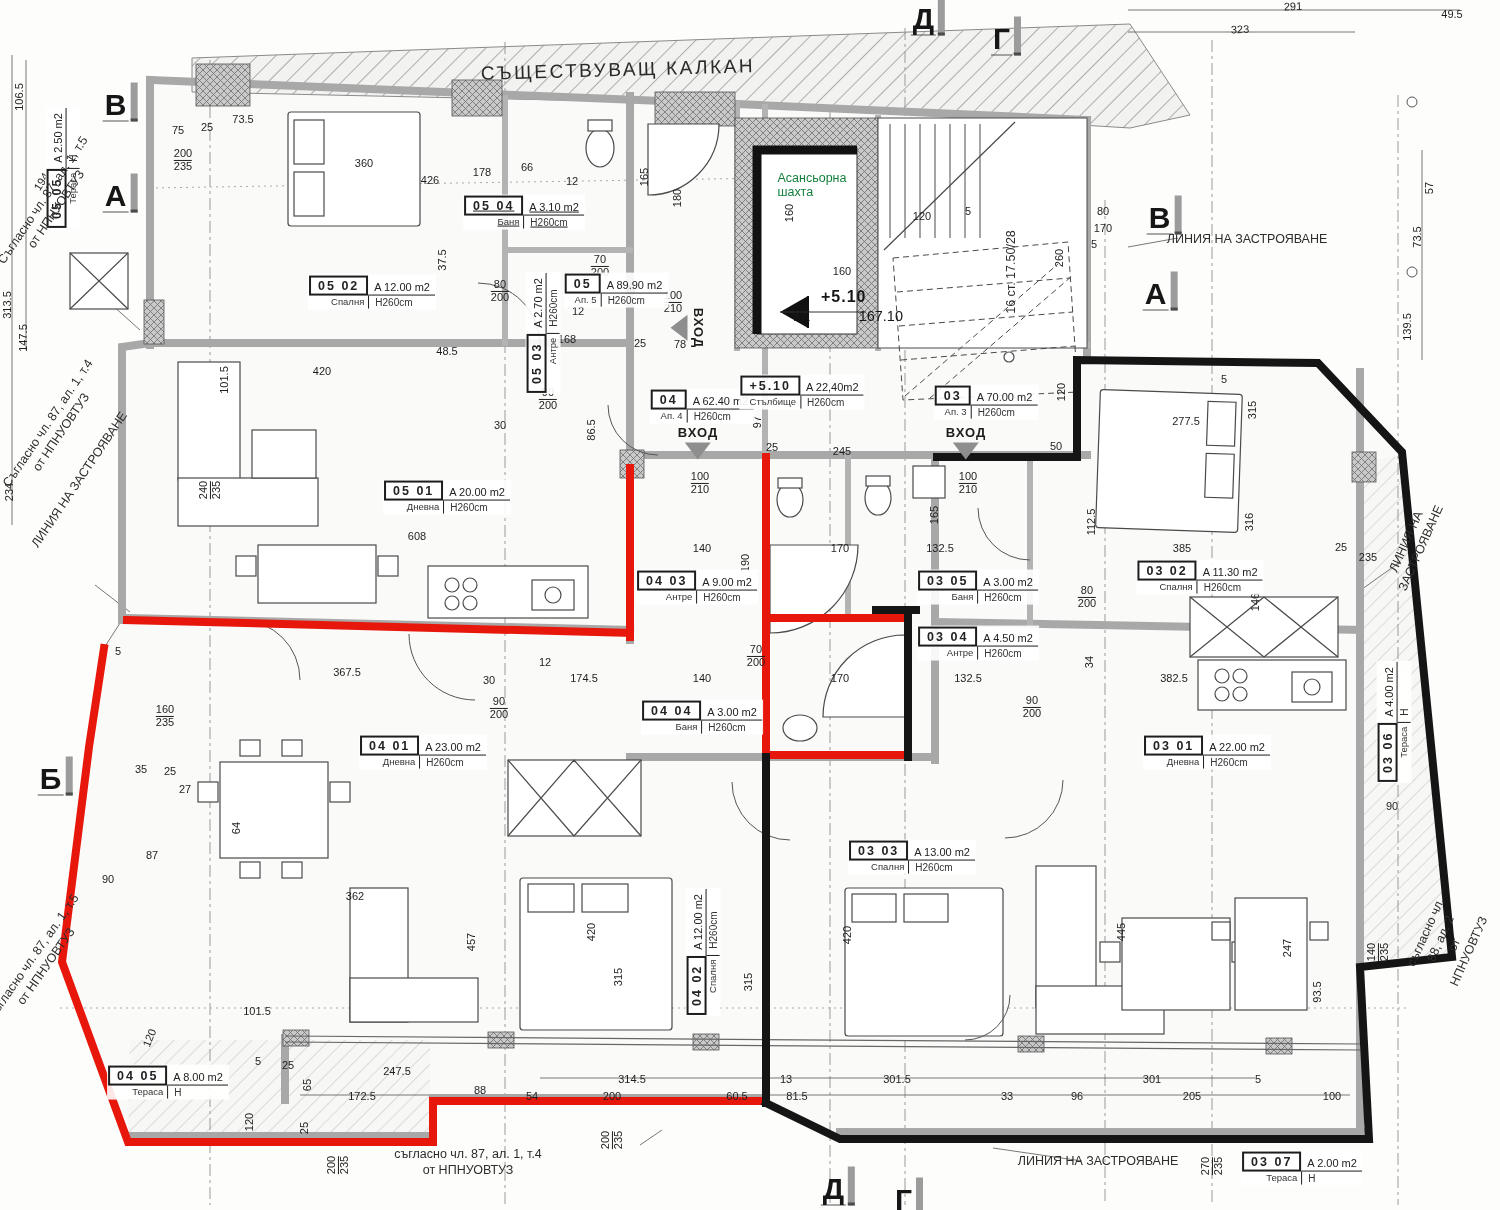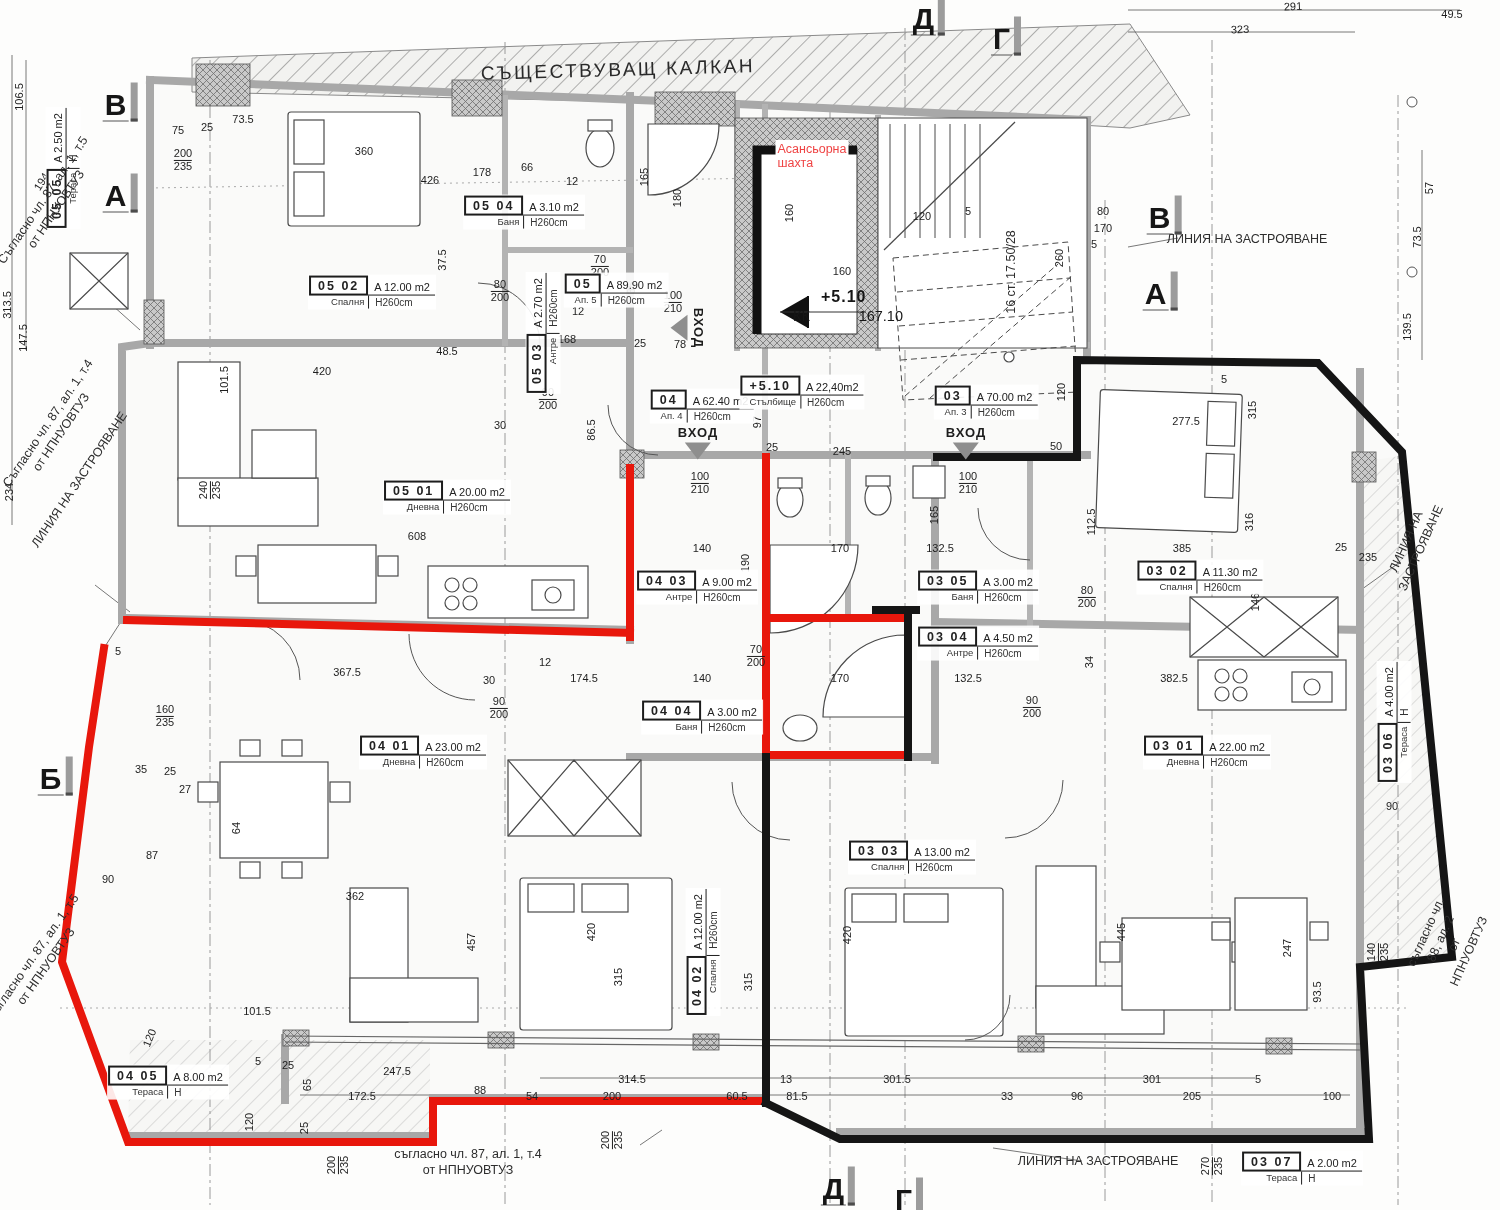--- a/index.html
+++ b/index.html
@@ -319,7 +319,7 @@
       <div class="dim" style="left: 207px; top: 128px; transform: translate(-50%, -50%);"><span class="n1">25</span></div>
       <div class="dim" style="left: 243px; top: 120px; transform: translate(-50%, -50%);"><span class="n1">73.5</span></div>
       <div class="dim" style="left: 183px; top: 160px; transform: translate(-50%, -50%);"><span class="n1">200</span><span class="n2">235</span></div>
-      <div class="dim" style="left: 364px; top: 152px; transform: translate(-50%, -50%);"><span class="n1">360</span></div>
+      <div class="dim" style="left: 364px; top: 164px; transform: translate(-50%, -50%);"><span class="n1">360</span></div>
       <div class="dim" style="left: 430px; top: 181px; transform: translate(-50%, -50%);"><span class="n1">426</span></div>
       <div class="dim" style="left: 482px; top: 173px; transform: translate(-50%, -50%);"><span class="n1">178</span></div>
       <div class="dim" style="left: 527px; top: 168px; transform: translate(-50%, -50%);"><span class="n1">66</span></div>

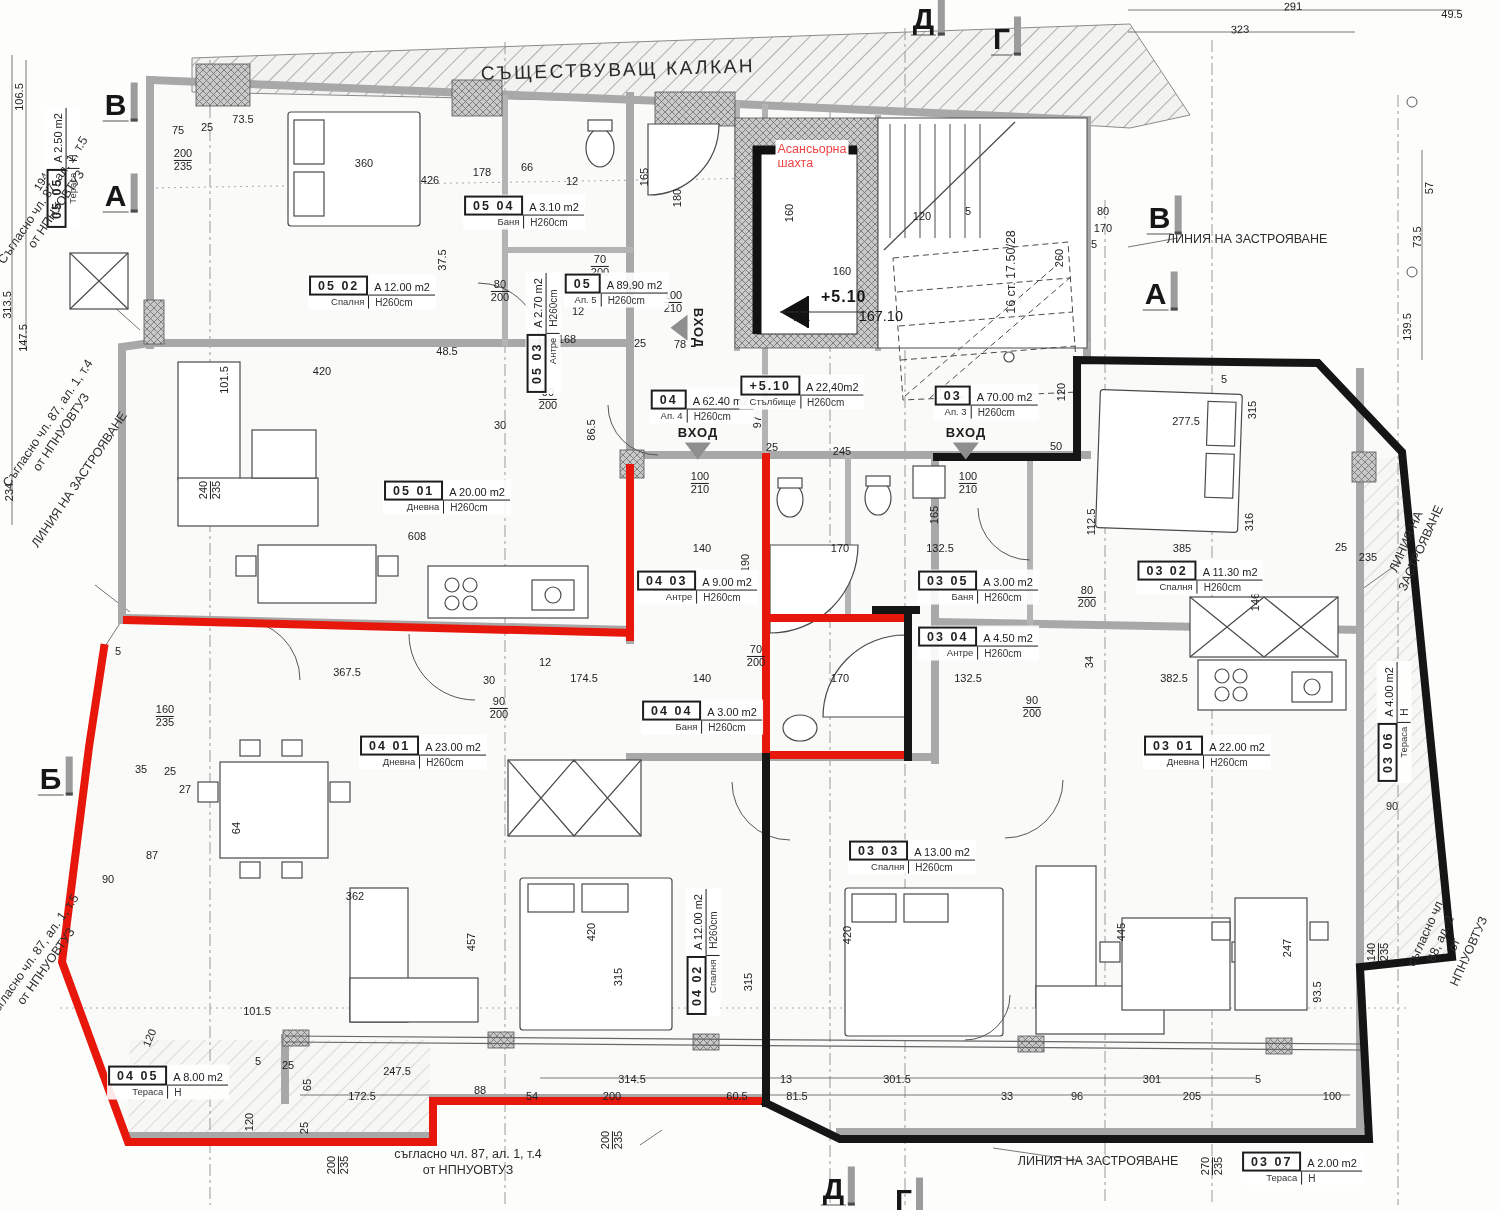--- a/index.html
+++ b/index.html
@@ -43,8 +43,8 @@
   #level-marker .lv{font-size:16px;font-weight:bold;letter-spacing:1px;margin-left:28px;}
   #level-marker .row2{display:flex;justify-content:space-between;margin-top:2px;font-size:14.5px;}
   
-  #elevator-label{position:absolute;left:812px;top:156px;transform:translate(-50%,-50%);
-      font-size:12.5px;color:#ef4444;white-space:pre-line;text-align:left;z-index:2;background:#fff;padding:2px;}
+  #elevator-label{position:absolute;left:812px;top:185px;transform:translate(-50%,-50%);
+      font-size:12.5px;color:#15803d;white-space:pre-line;text-align:left;z-index:2;background:#fff;padding:2px;}
 </style>
 </head>
 <body>

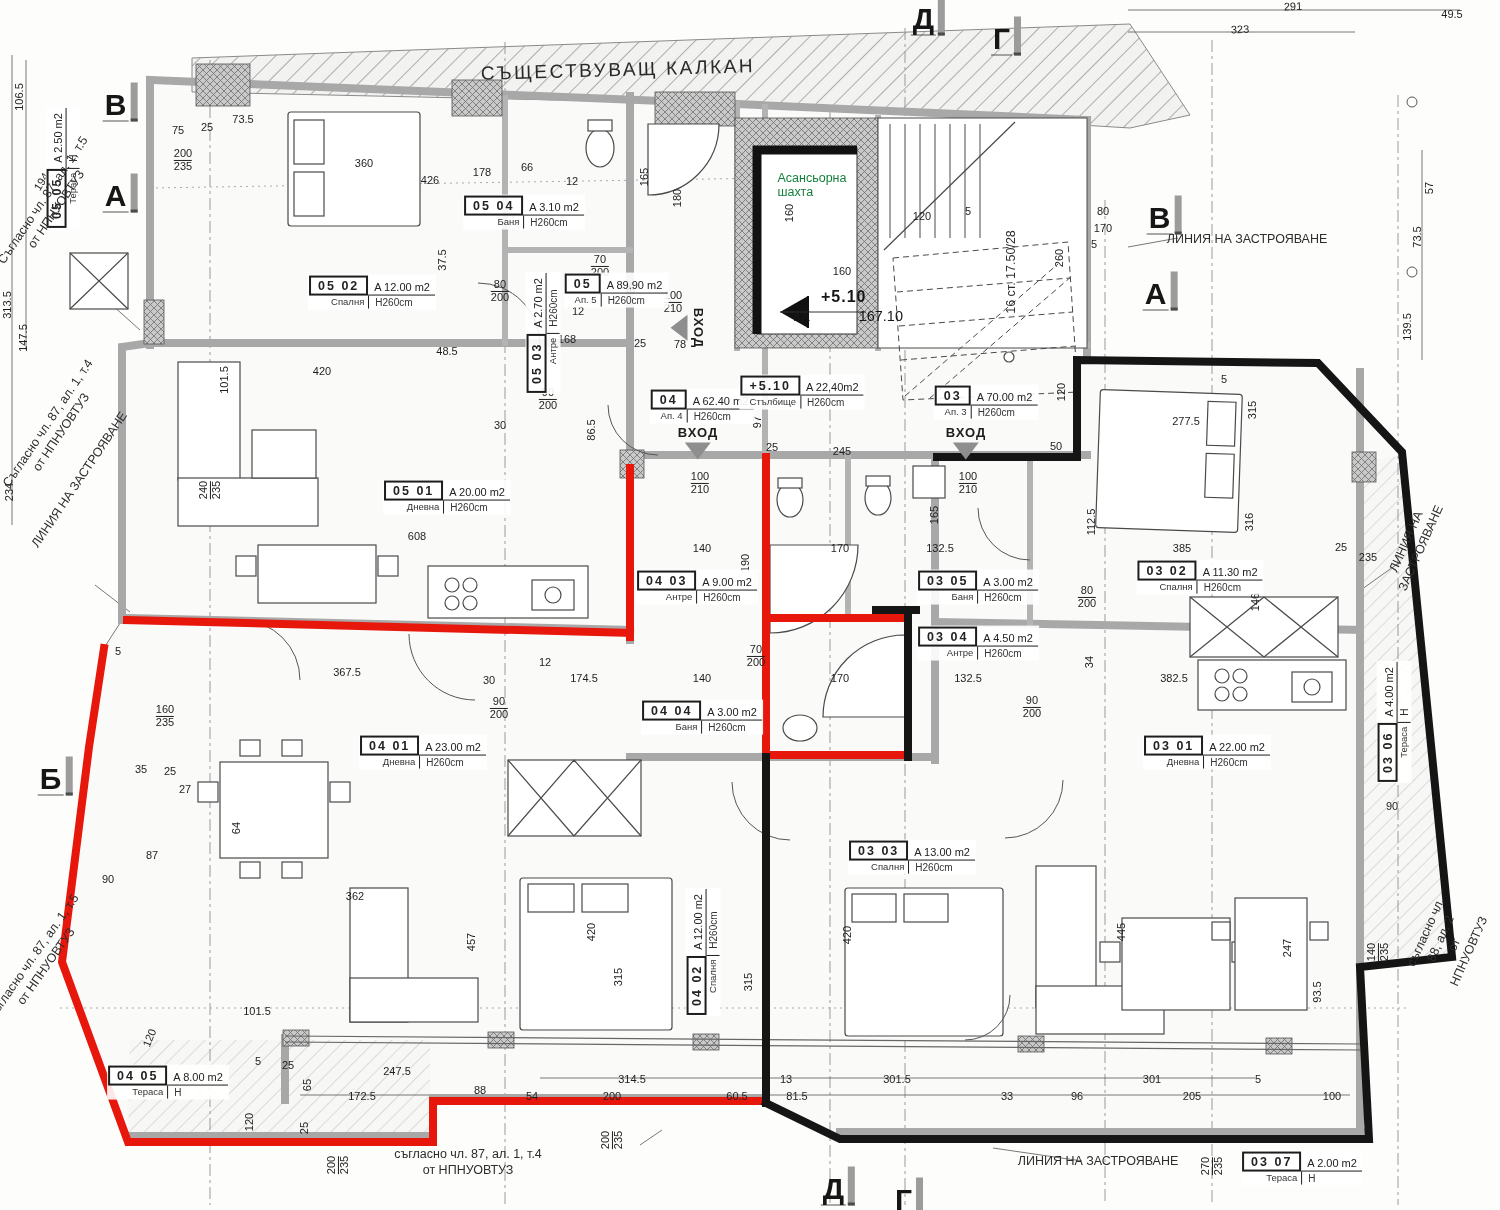--- a/index.html
+++ b/index.html
@@ -444,7 +444,7 @@
         <span class="rname">Спалня</span>
         <span class="rh">H260cm</span>
       </div>
-      <div class="room-label" style="left: 524px; top: 212px; transform: translate(-50%, -50%);">
+      <div class="room-label" style="left: 524px; top: 212px; transform: translate(-50%, -50%); text-decoration: underline;">
         <span class="rid">05 04</span>
         <span class="area">A 3.10 m2</span>
         <span class="rname">Баня</span>

